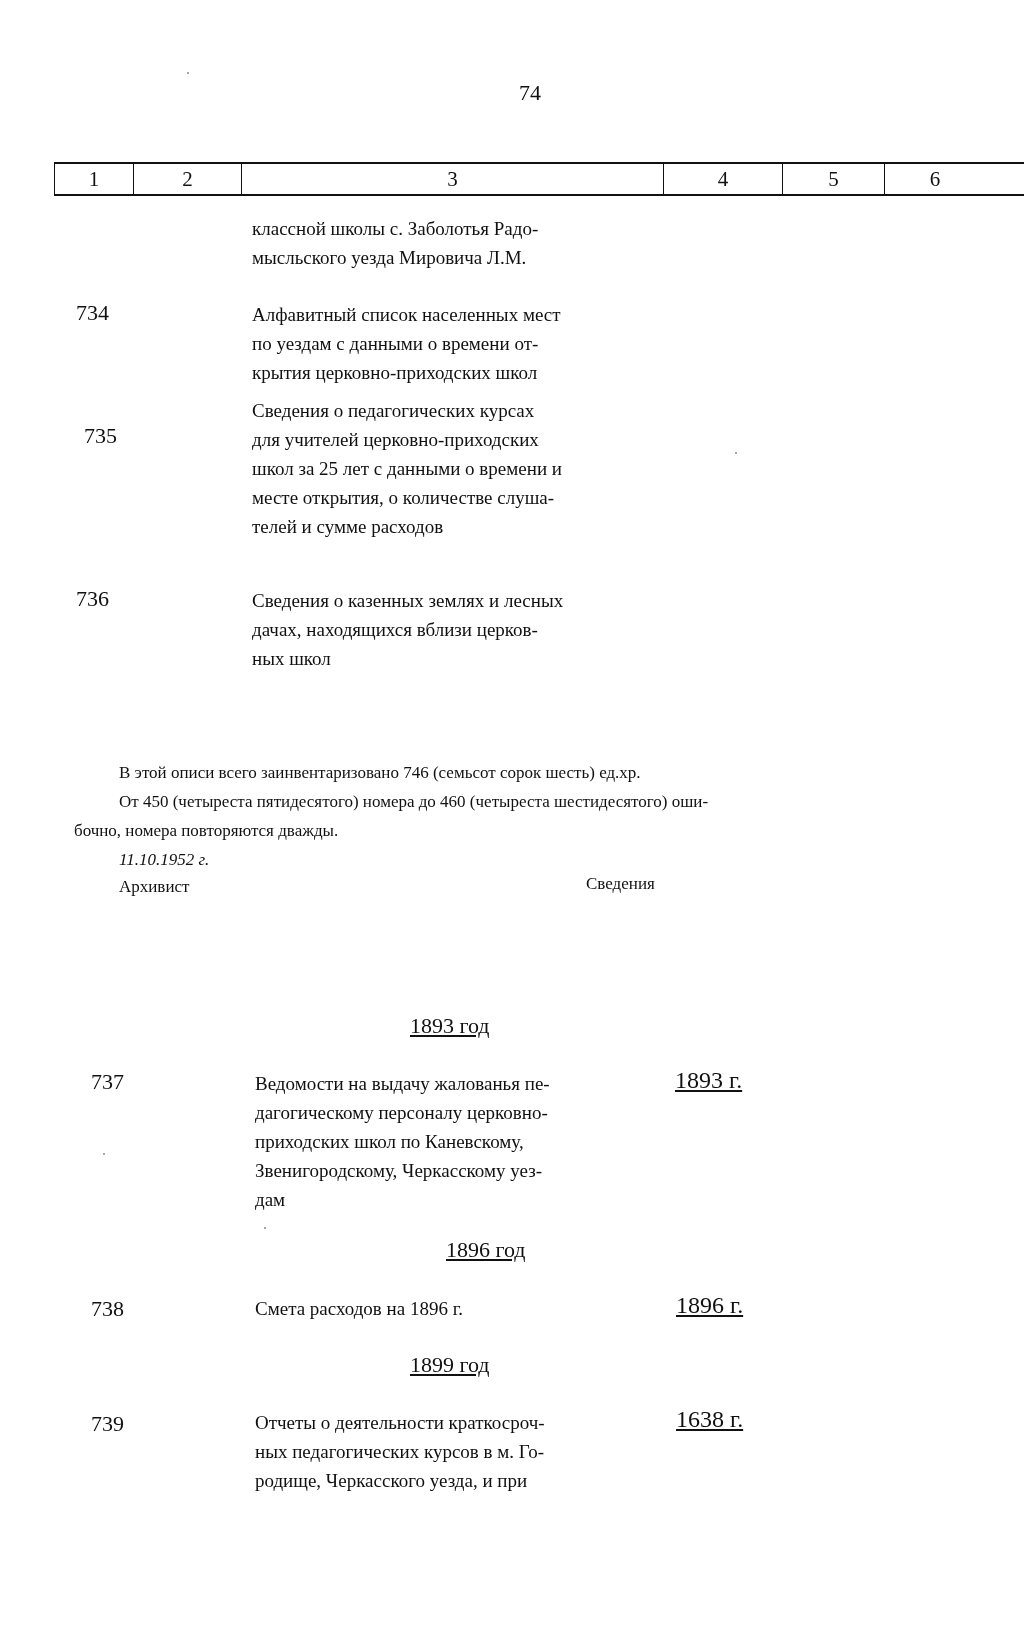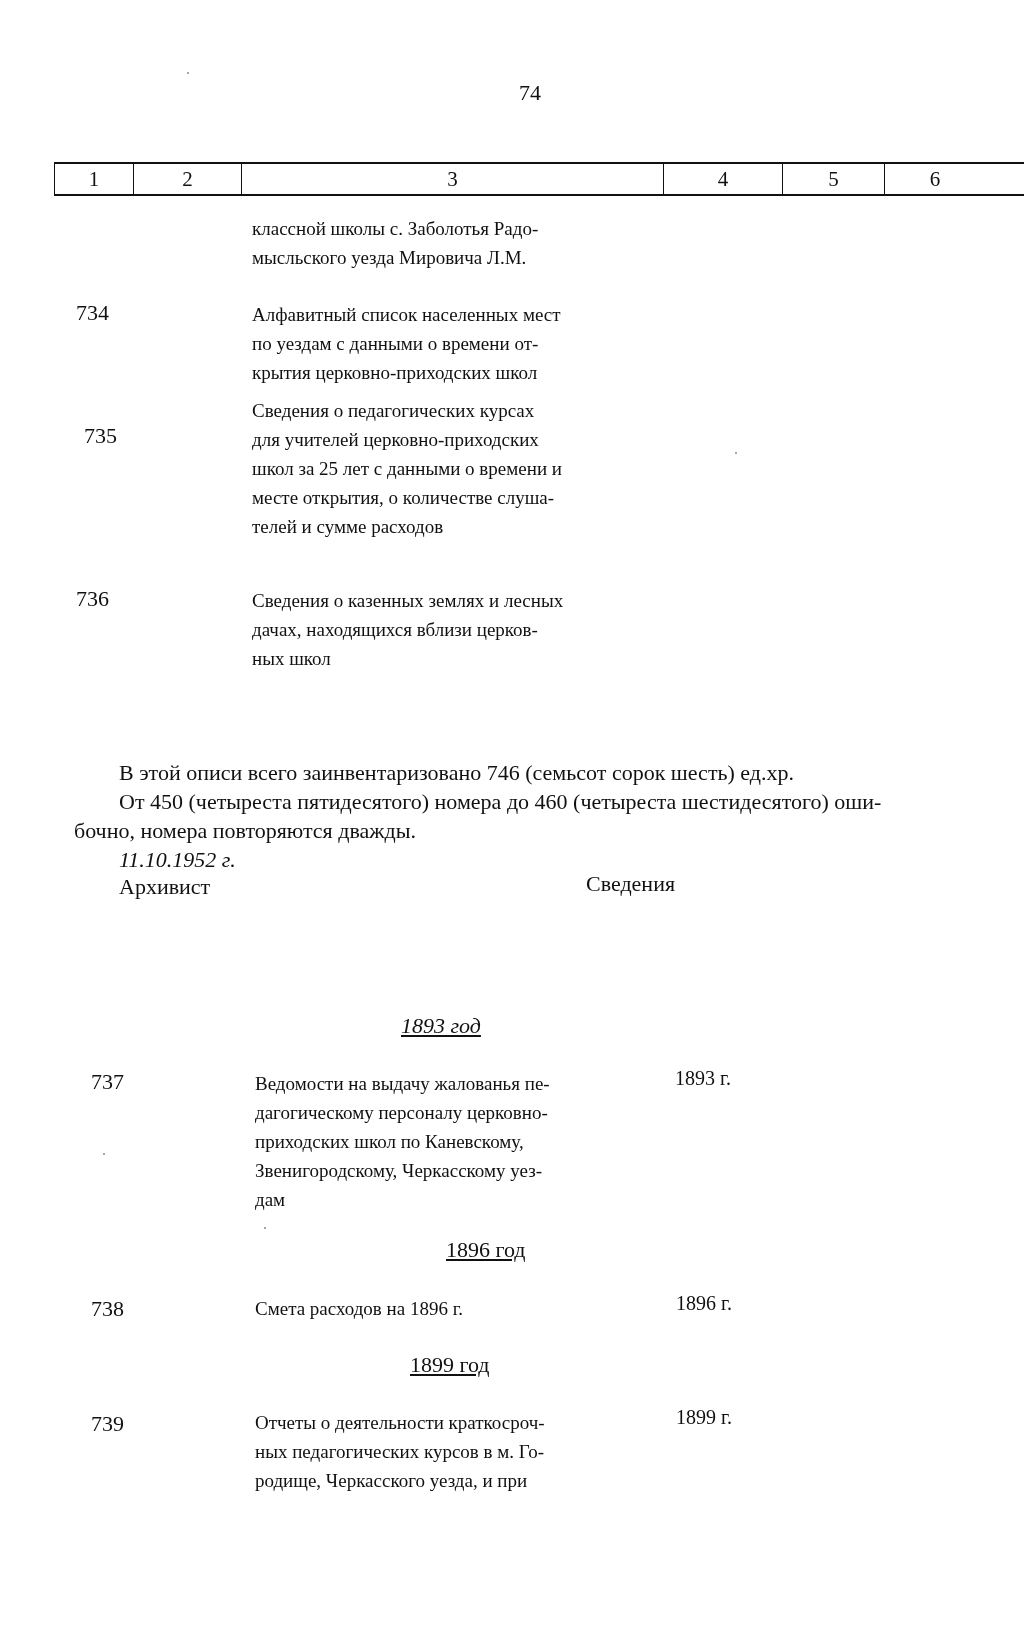--- a/index.html
+++ b/index.html
@@ -18,7 +18,7 @@
   .desc { line-height:29px; font-size:19px; white-space:pre-line; }
   .date { font-size:20px; }
   .sec { font-size:22px; text-decoration:underline; }
-  .para { font-size:22px; line-height:29px; }
+  .para { font-size:17px; line-height:29px; }
   .speck { position:absolute; width:2px; height:2px; background:#888; border-radius:1px; }
 </style>
 </head>

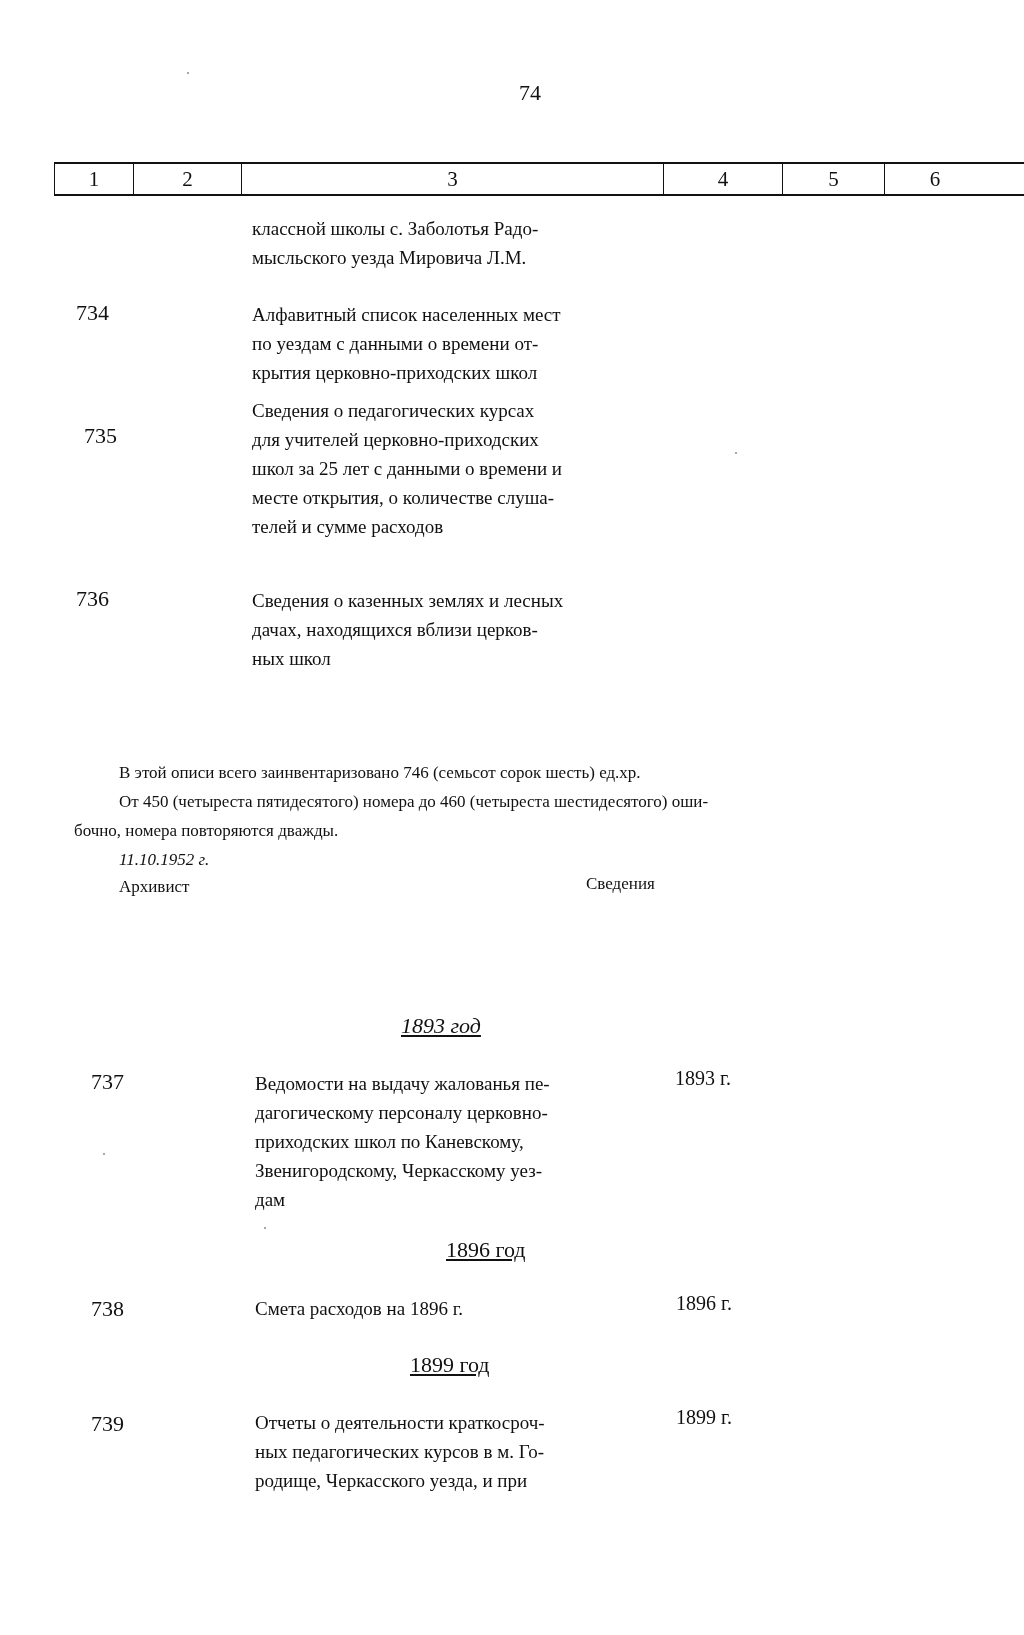--- a/index.html
+++ b/index.html
@@ -67,7 +67,7 @@
 <div class="abs para" style="left:119px;top:872px;">Архивист</div>
 <div class="abs para" style="left:586px;top:869px;">Сведения</div>
 
-<div class="abs sec" style="left:401px;top:1013px;font-style:italic;">1893 год</div>
+<div class="abs sec" style="left:410px;top:1013px;">1893 год</div>
 <div class="abs num" style="left:91px;top:1069px;">737</div>
 <div class="abs desc" style="left:255px;top:1069px;">Ведомости на выдачу жалованья пе-
 дагогическому персоналу церковно-

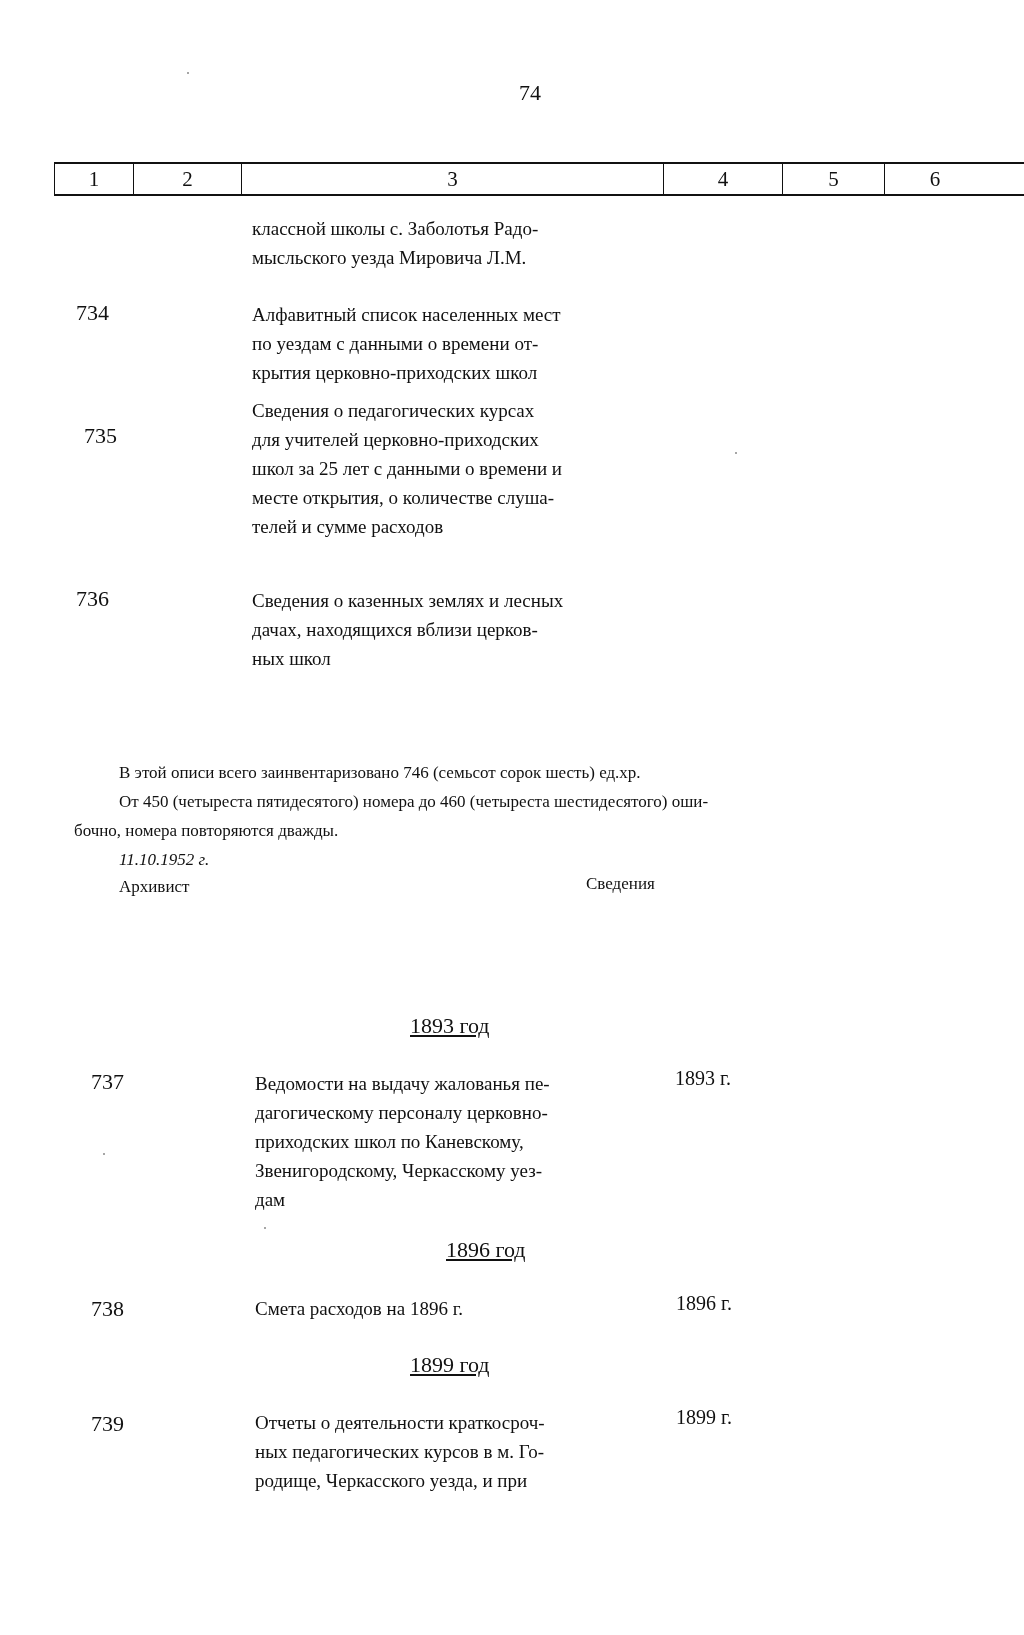--- a/index.html
+++ b/index.html
@@ -16,7 +16,7 @@
                   border-right:1.5px solid #111; font-size:21px; }
   .num { font-size:22px; }
   .desc { line-height:29px; font-size:19px; white-space:pre-line; }
-  .date { font-size:20px; }
+  .date { font-size:24px;text-decoration:underline; }
   .sec { font-size:22px; text-decoration:underline; }
   .para { font-size:17px; line-height:29px; }
   .speck { position:absolute; width:2px; height:2px; background:#888; border-radius:1px; }

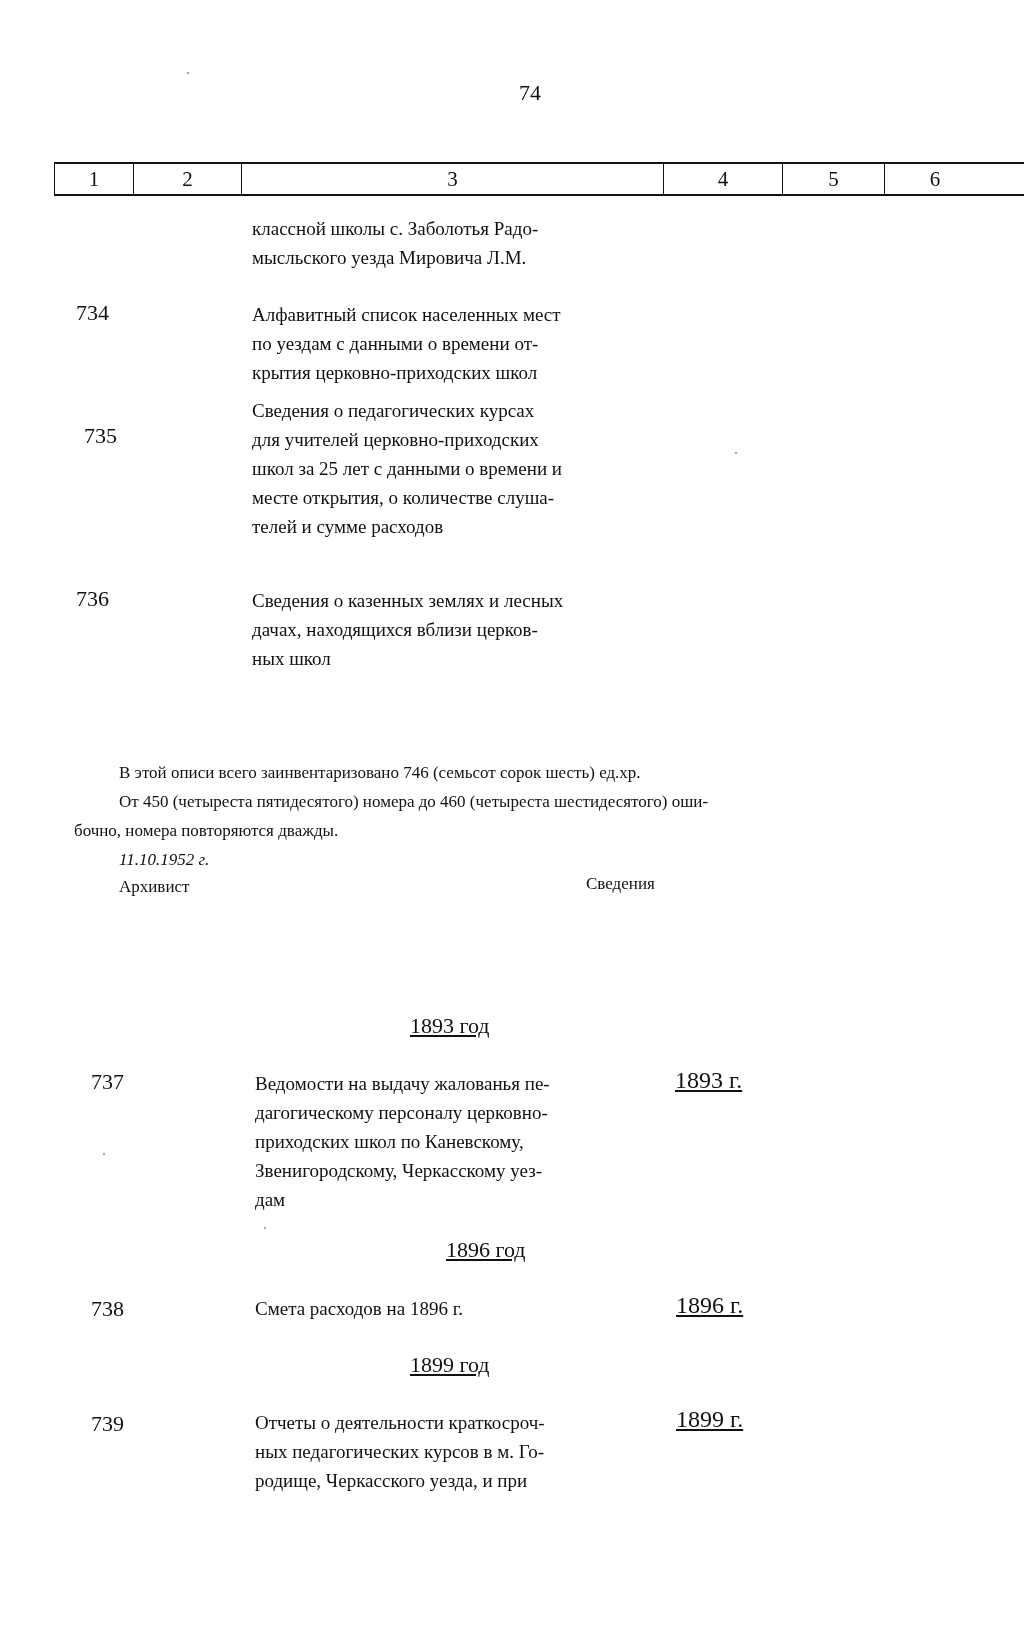--- a/index.html
+++ b/index.html
@@ -86,6 +86,6 @@
 <div class="abs desc" style="left:255px;top:1408px;">Отчеты о деятельности краткосроч-
 ных педагогических курсов в м. Го-
 родище, Черкасского уезда, и при</div>
-<div class="abs date" style="left:676px;top:1406px;">1899 г.</div>
+<div class="abs date" style="left:676px;top:1406px;">1638 г.</div>
 
 </body></html>

